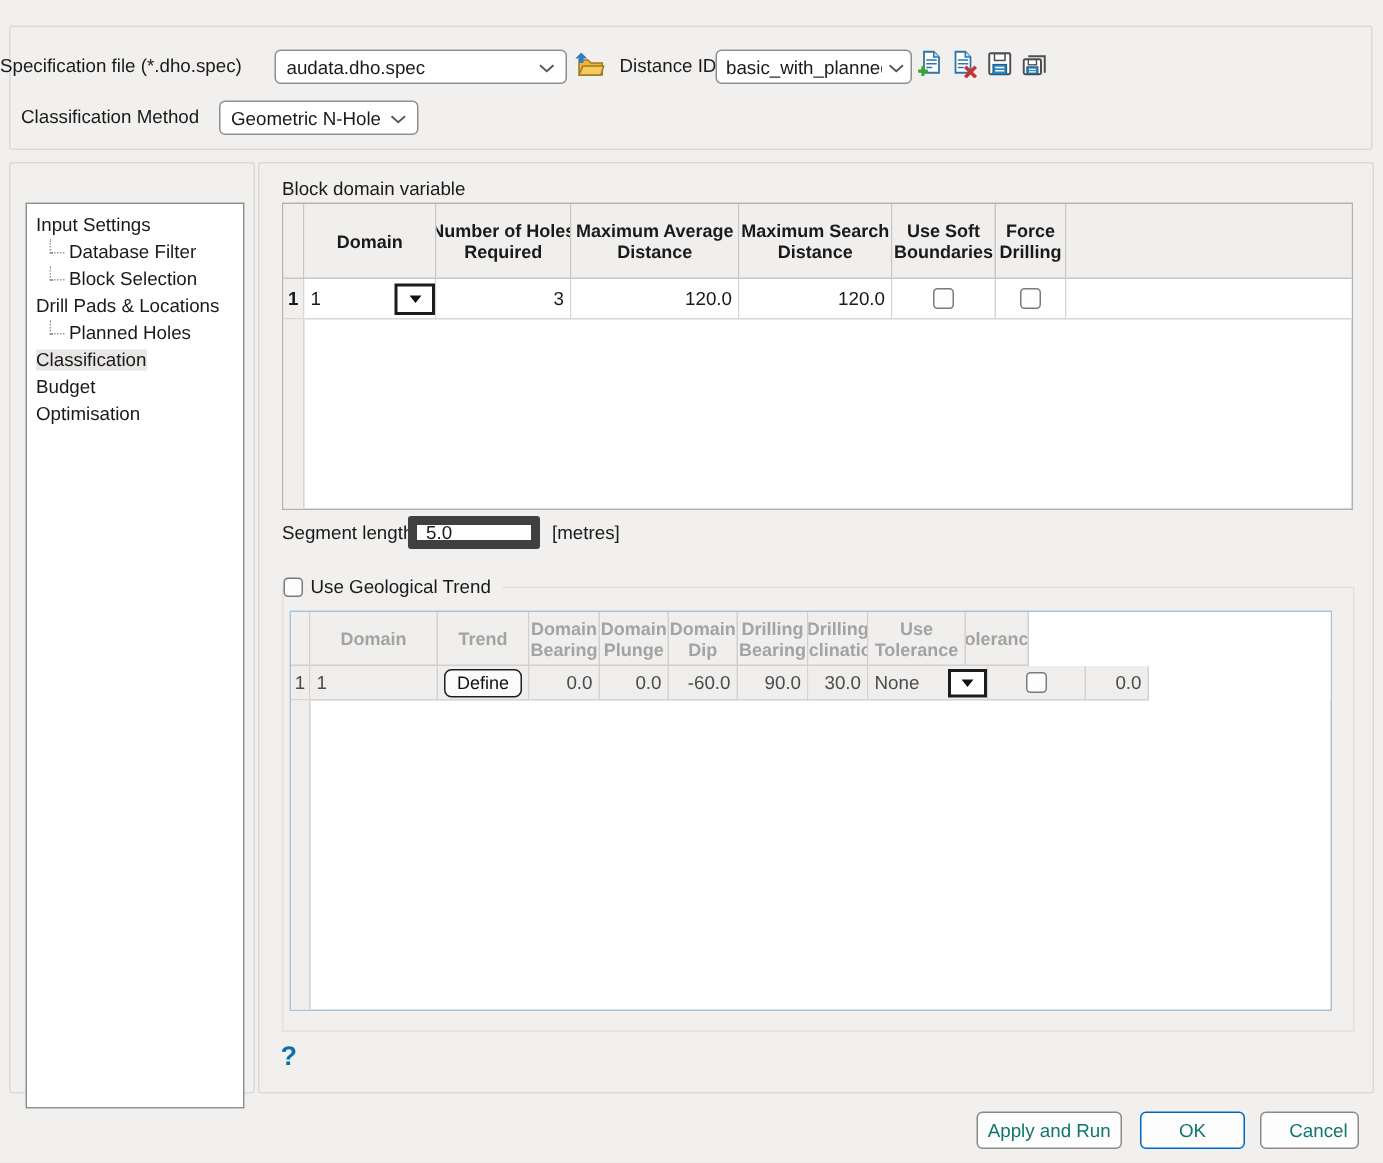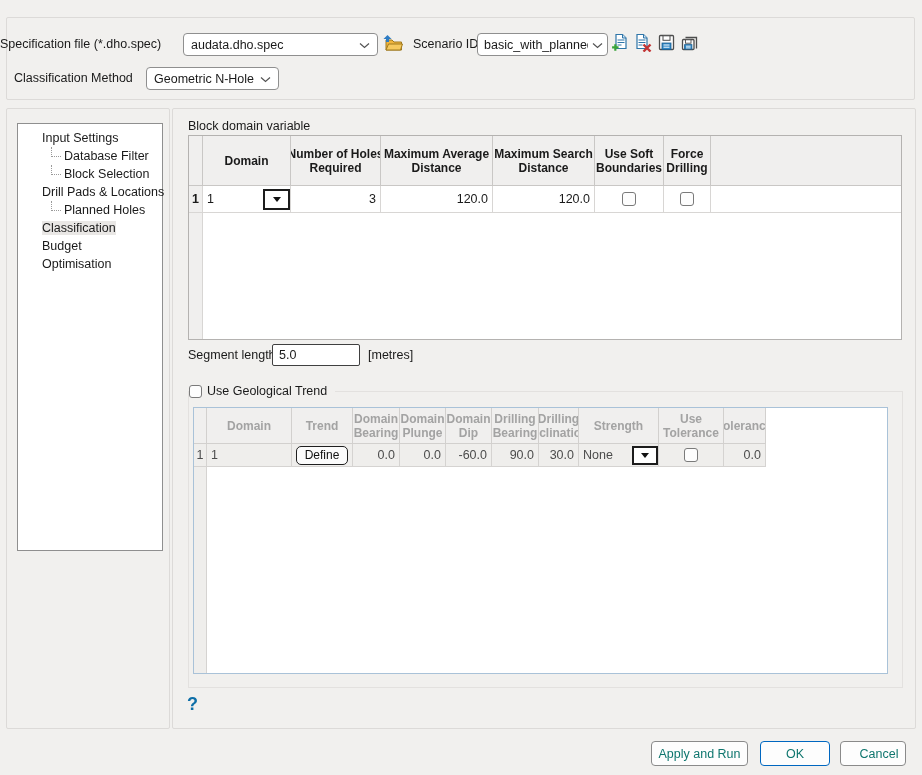--- a/index.html
+++ b/index.html
@@ -148,7 +148,7 @@
     </span>
   </div>
 
-  <div class="abs" style="left:413px; top:37px;">Scenario ID</div>
+  <div class="abs" style="left:413px; top:37px;">Distance ID</div>
 
   <div class="abs combo" style="left:477px; top:33px; width:131px; height:23px; padding:0 4px 0 6px;">
     <span class="combo-text">basic_with_plannedh</span>

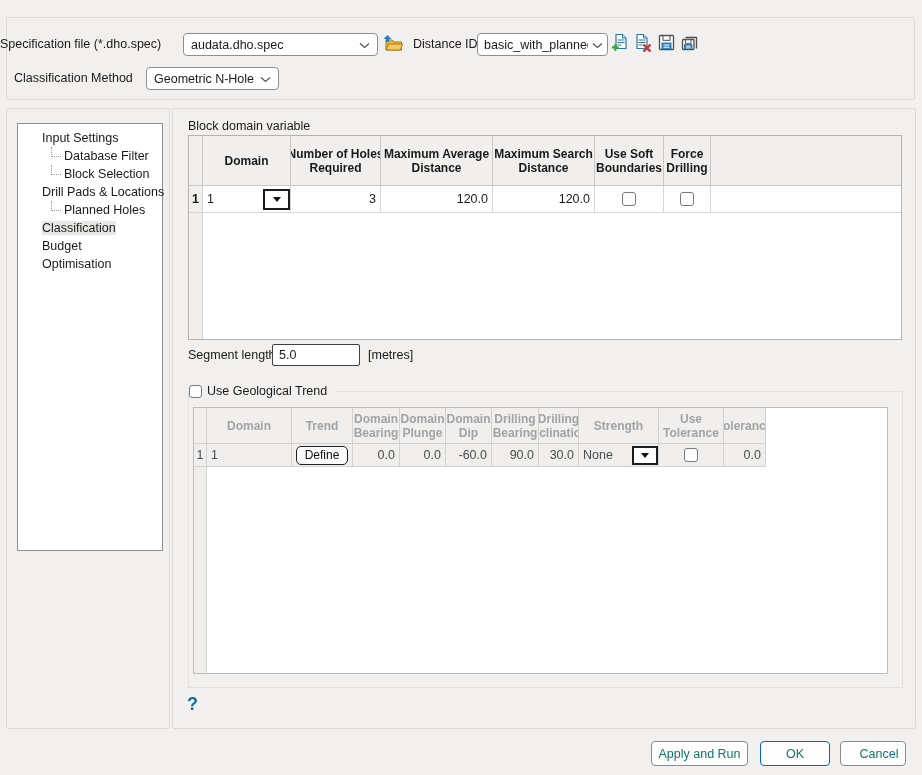--- a/index.html
+++ b/index.html
@@ -36,8 +36,8 @@
 
   
   #tree {
-    left: 17px; top: 123px; width: 146px; height: 428px;
-    background: #fff; border: 1px solid #8f8f8f; padding: 5px 0 0 24px;
+    left: 17px; top: 135px; width: 146px; height: 604px;
+    background: #fff; border: 1px solid #8f8f8f; padding: 5px 0 0 6px;
   }
   .tree-item { height: 18px; line-height: 18px; white-space: nowrap; cursor: default; }
   .tree-item.child { padding-left: 9px; }

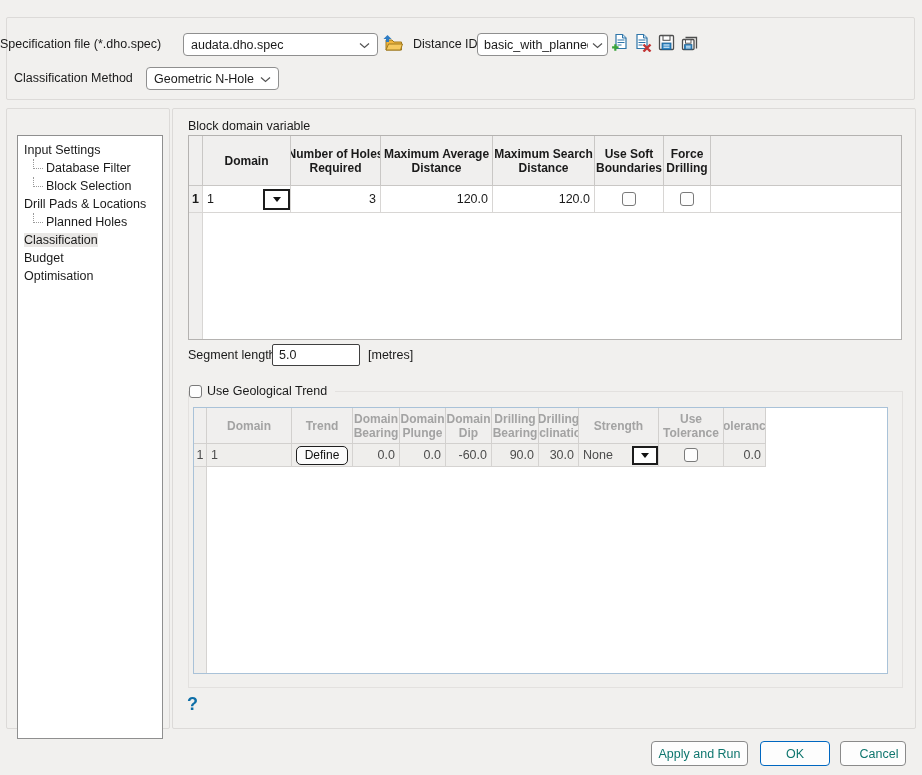--- a/index.html
+++ b/index.html
@@ -23,7 +23,7 @@
   .combo .combo-text { flex: 1; overflow: hidden; white-space: nowrap; }
   .combo .chev { margin-left: 4px; flex: none; }
   .txtinput {
-    background: #fff; border: 1px solid #404040; border-radius: 2px;
+    background: #fff; border: 6px solid #404040; border-radius: 2px;
     padding: 0 6px; font: 12.5px "Liberation Sans", sans-serif; color:#1a1a1a;
   }
   .toolbtn { background: transparent; border: none; display:flex; align-items:center; justify-content:center; cursor: default; }

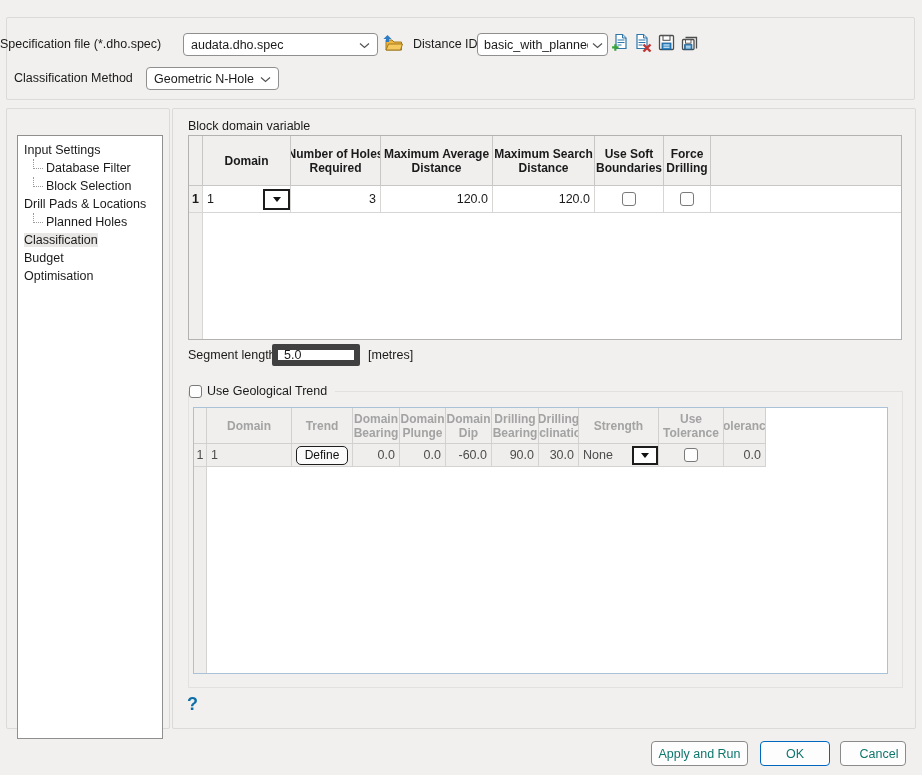--- a/index.html
+++ b/index.html
@@ -344,9 +344,6 @@
         <span>Drilling</span>
         <span>Inclination</span>
       </div>
-      <div class="ghcell g8">
-        <span>Strength</span>
-      </div>
       <div class="ghcell g9">
         <span>Use</span>
         <span>Tolerance</span>

